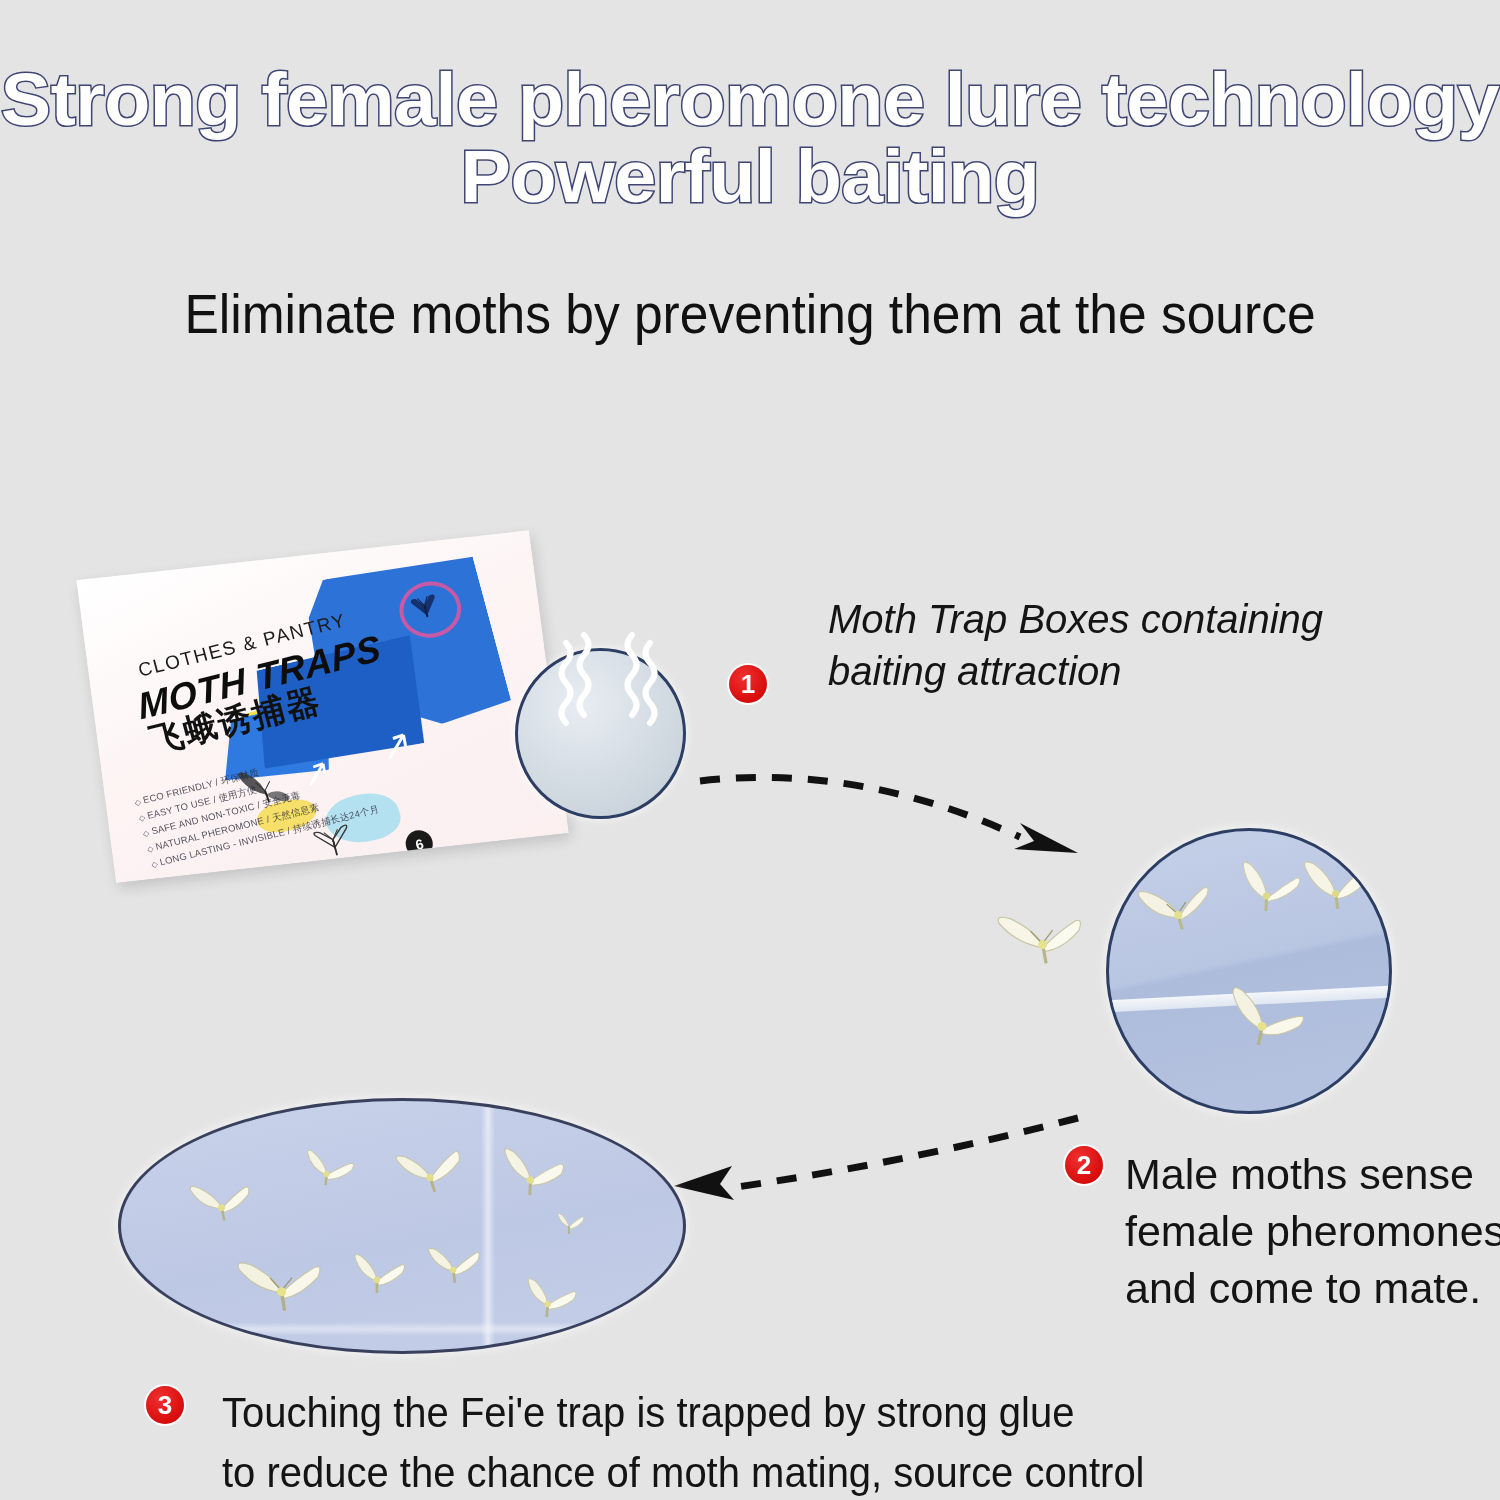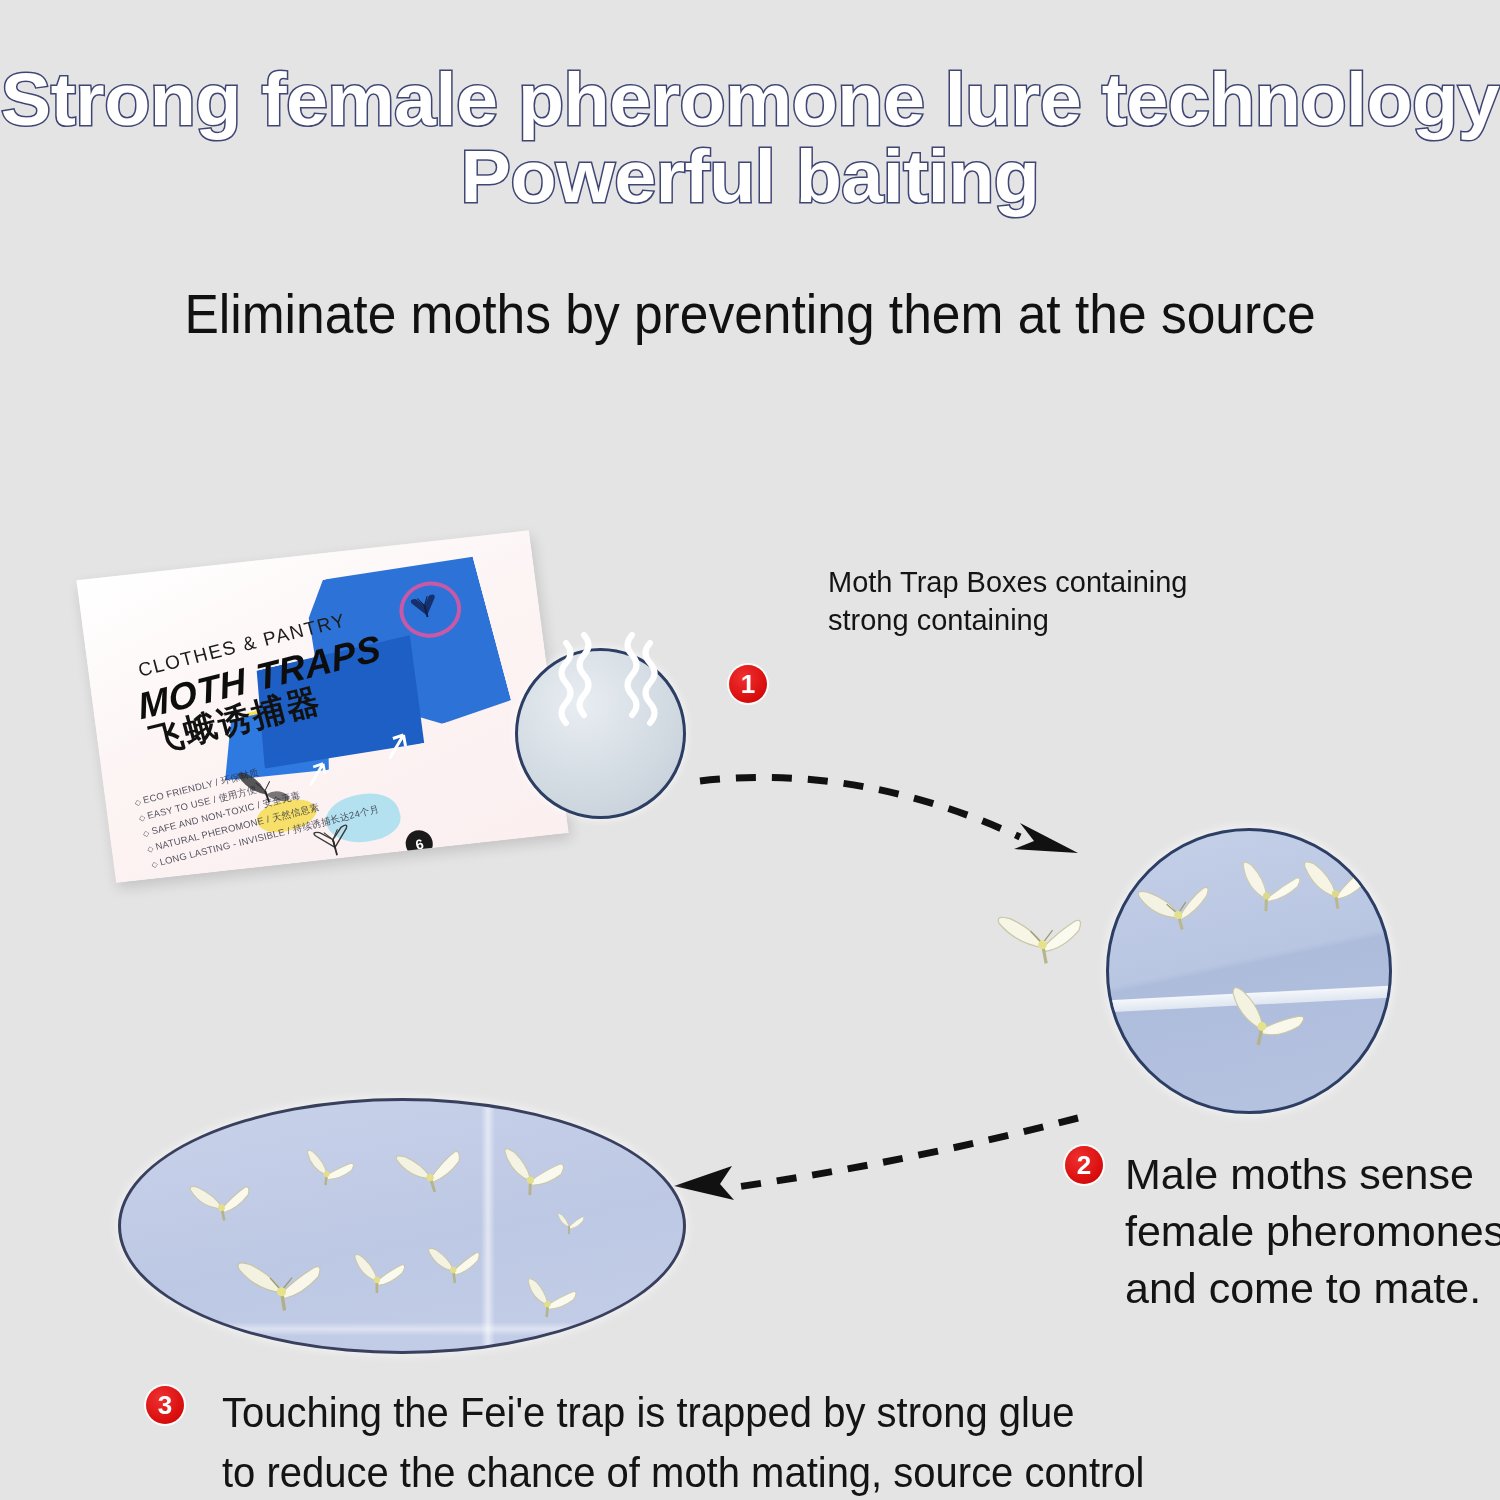--- a/index.html
+++ b/index.html
@@ -190,7 +190,7 @@
     font-family: "Liberation Sans", sans-serif;
     font-weight: 400;
   }
-  .step1 { left: 828px; top: 564px; width: 640px; font-size: 29px; line-height: 1.30; }
+  .step1 { left: 828px; top: 593px; width: 640px; font-size: 40px; line-height: 1.30; font-style: italic; }
   .step2 { left: 1125px; top: 1146px; width: 400px; font-size: 43px; line-height: 1.32; }
   .step3 {
     left: 222px; top: 1382px; width: 1120px;

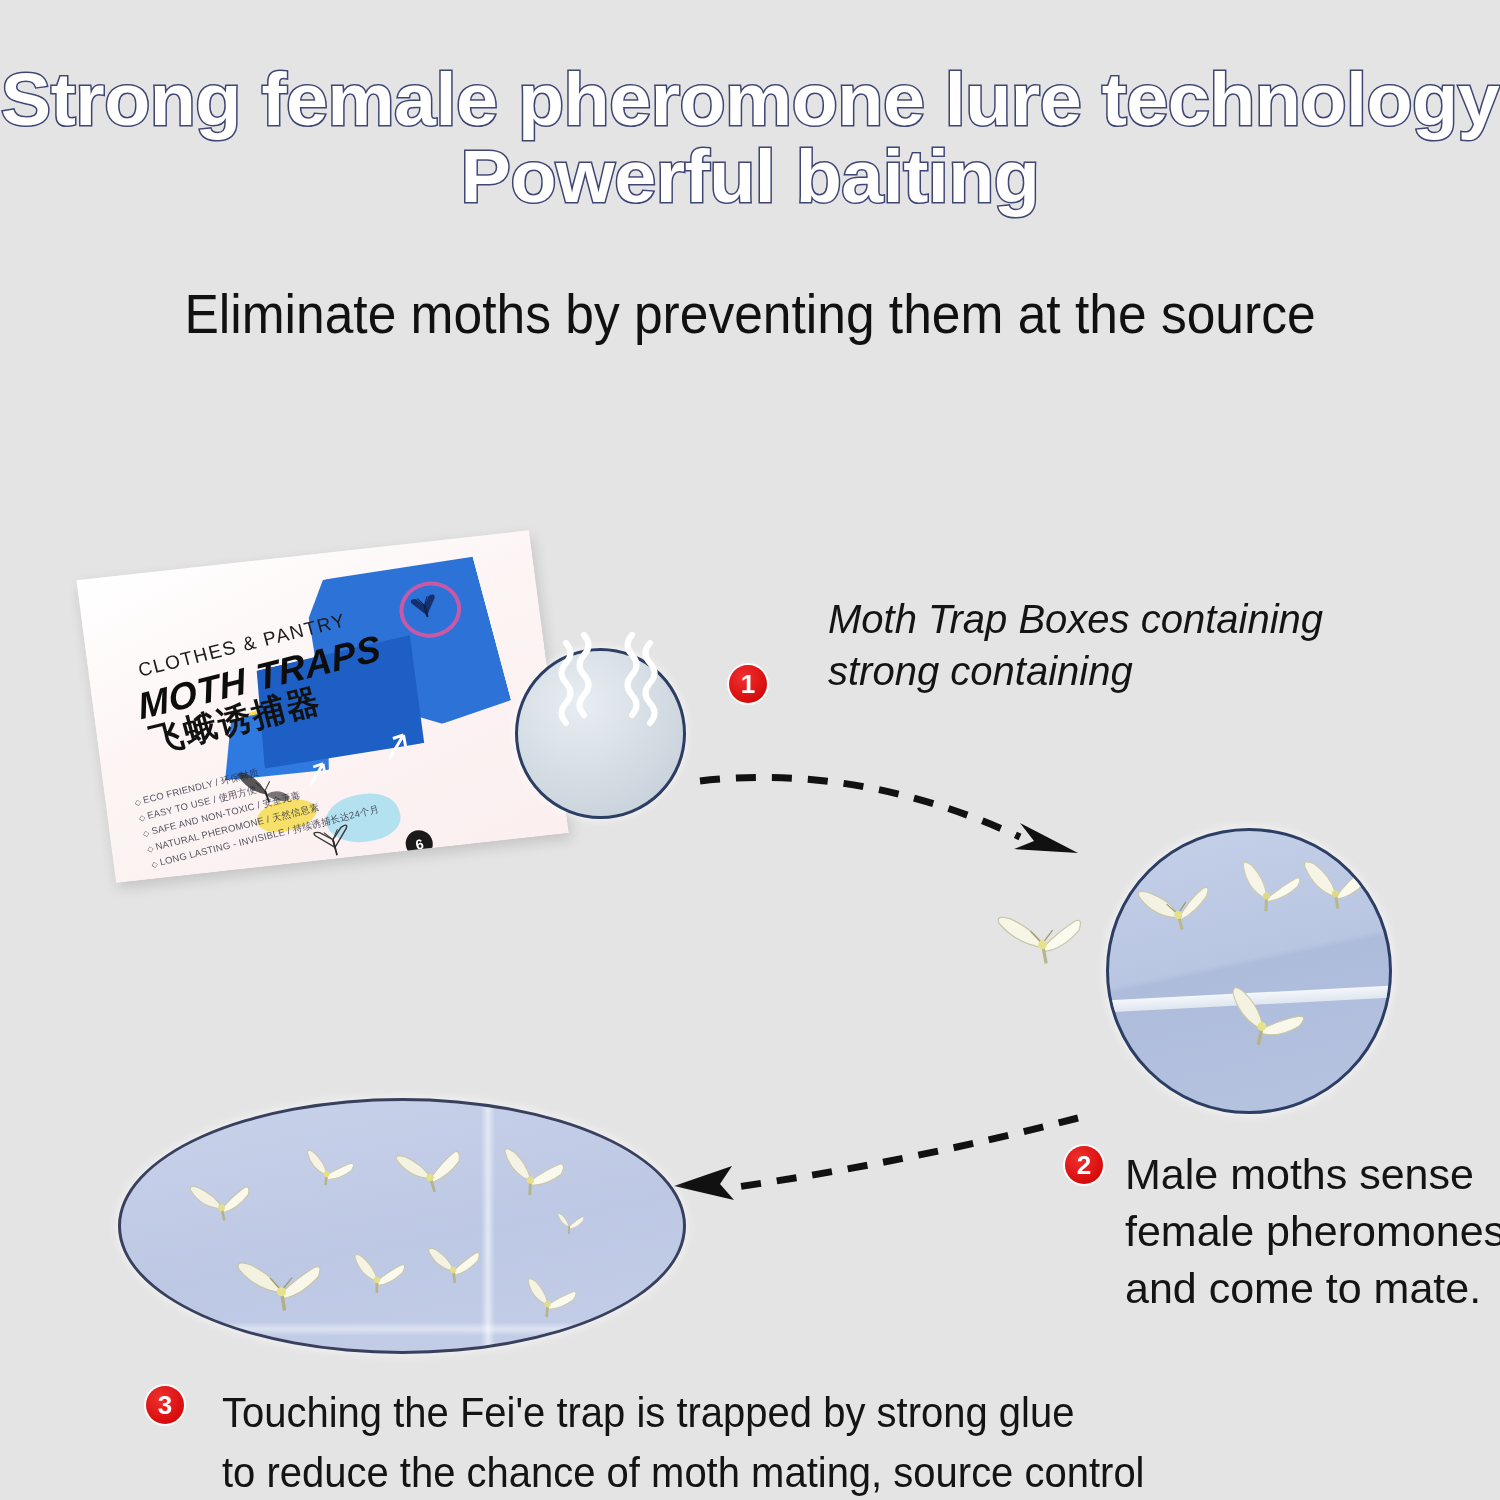--- a/index.html
+++ b/index.html
@@ -335,7 +335,7 @@
   <div class="badge badge1">1</div>
   <div class="step-text step1">
     <div>Moth Trap Boxes containing</div>
-    <div>strong containing</div>
+    <div>baiting attraction</div>
   </div>
 
   <svg class="arrow-svg arrow1" width="420" height="130" viewBox="0 0 420 130">

